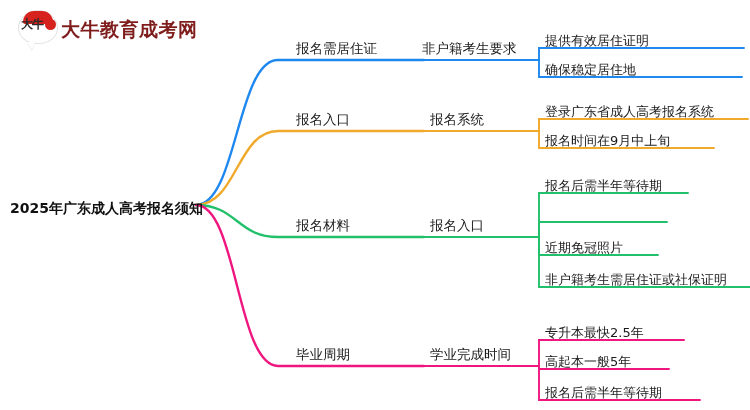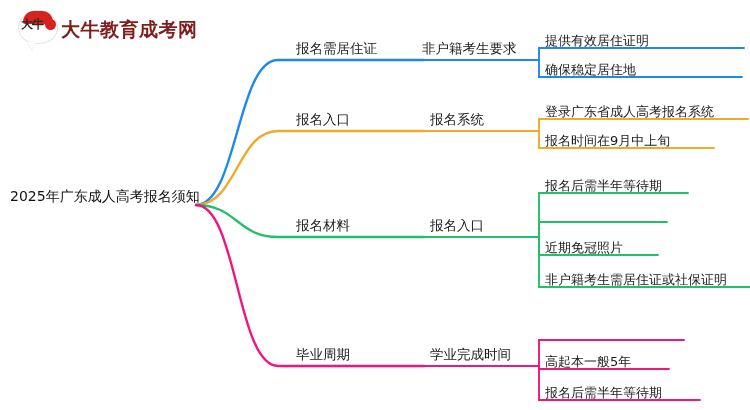--- a/index.html
+++ b/index.html
@@ -161,7 +161,7 @@
       <path d="M 539 366 C 539 366, 539 400, 539 400 L 700 400" stroke="#f0167f" stroke-width="1.9" fill="none" stroke-linecap="round"></path>
     </svg>
 
-  <div class="node-label node-root" id="node-root" style="left: 10px; top: 188px;">2025年广东成人高考报名须知</div>
+  <div class="node-label node-root" id="node-root" style="left: 10px; top: 200px; font-weight: bold;">2025年广东成人高考报名须知</div>
 
   <div class="node-label node-l1" id="n-b0-l1" style="left: 296px; top: 40px;">报名需居住证</div>
   <div class="node-label node-l2" id="n-b0-l2" style="left: 422px; top: 40px;">非户籍考生要求</div>

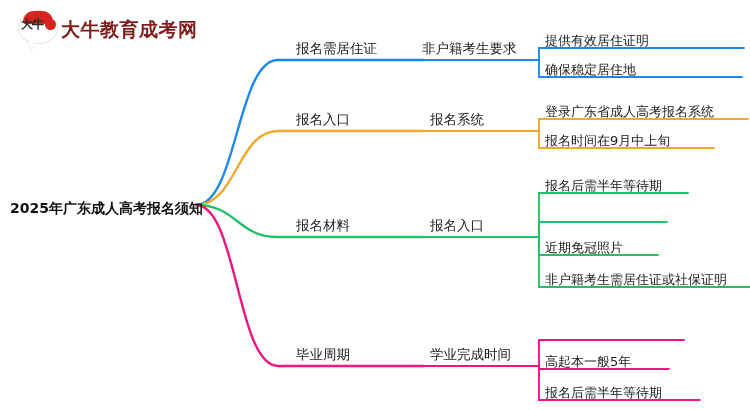--- a/index.html
+++ b/index.html
@@ -181,6 +181,7 @@
 
   <div class="node-label node-l1" id="n-b3-l1" style="left: 296px; top: 346px;">毕业周期</div>
   <div class="node-label node-l2" id="n-b3-l2" style="left: 430px; top: 346px;">学业完成时间</div>
+  <div class="node-label node-leaf" id="n-b3-f0" style="left: 545px; top: 325px;">专升本最快2.5年</div>
   <div class="node-label node-leaf" id="n-b3-f1" style="left: 545px; top: 354px;">高起本一般5年</div>
   <div class="node-label node-leaf" id="n-b3-f2" style="left: 545px; top: 385px;">报名后需半年等待期</div>
 </div>

